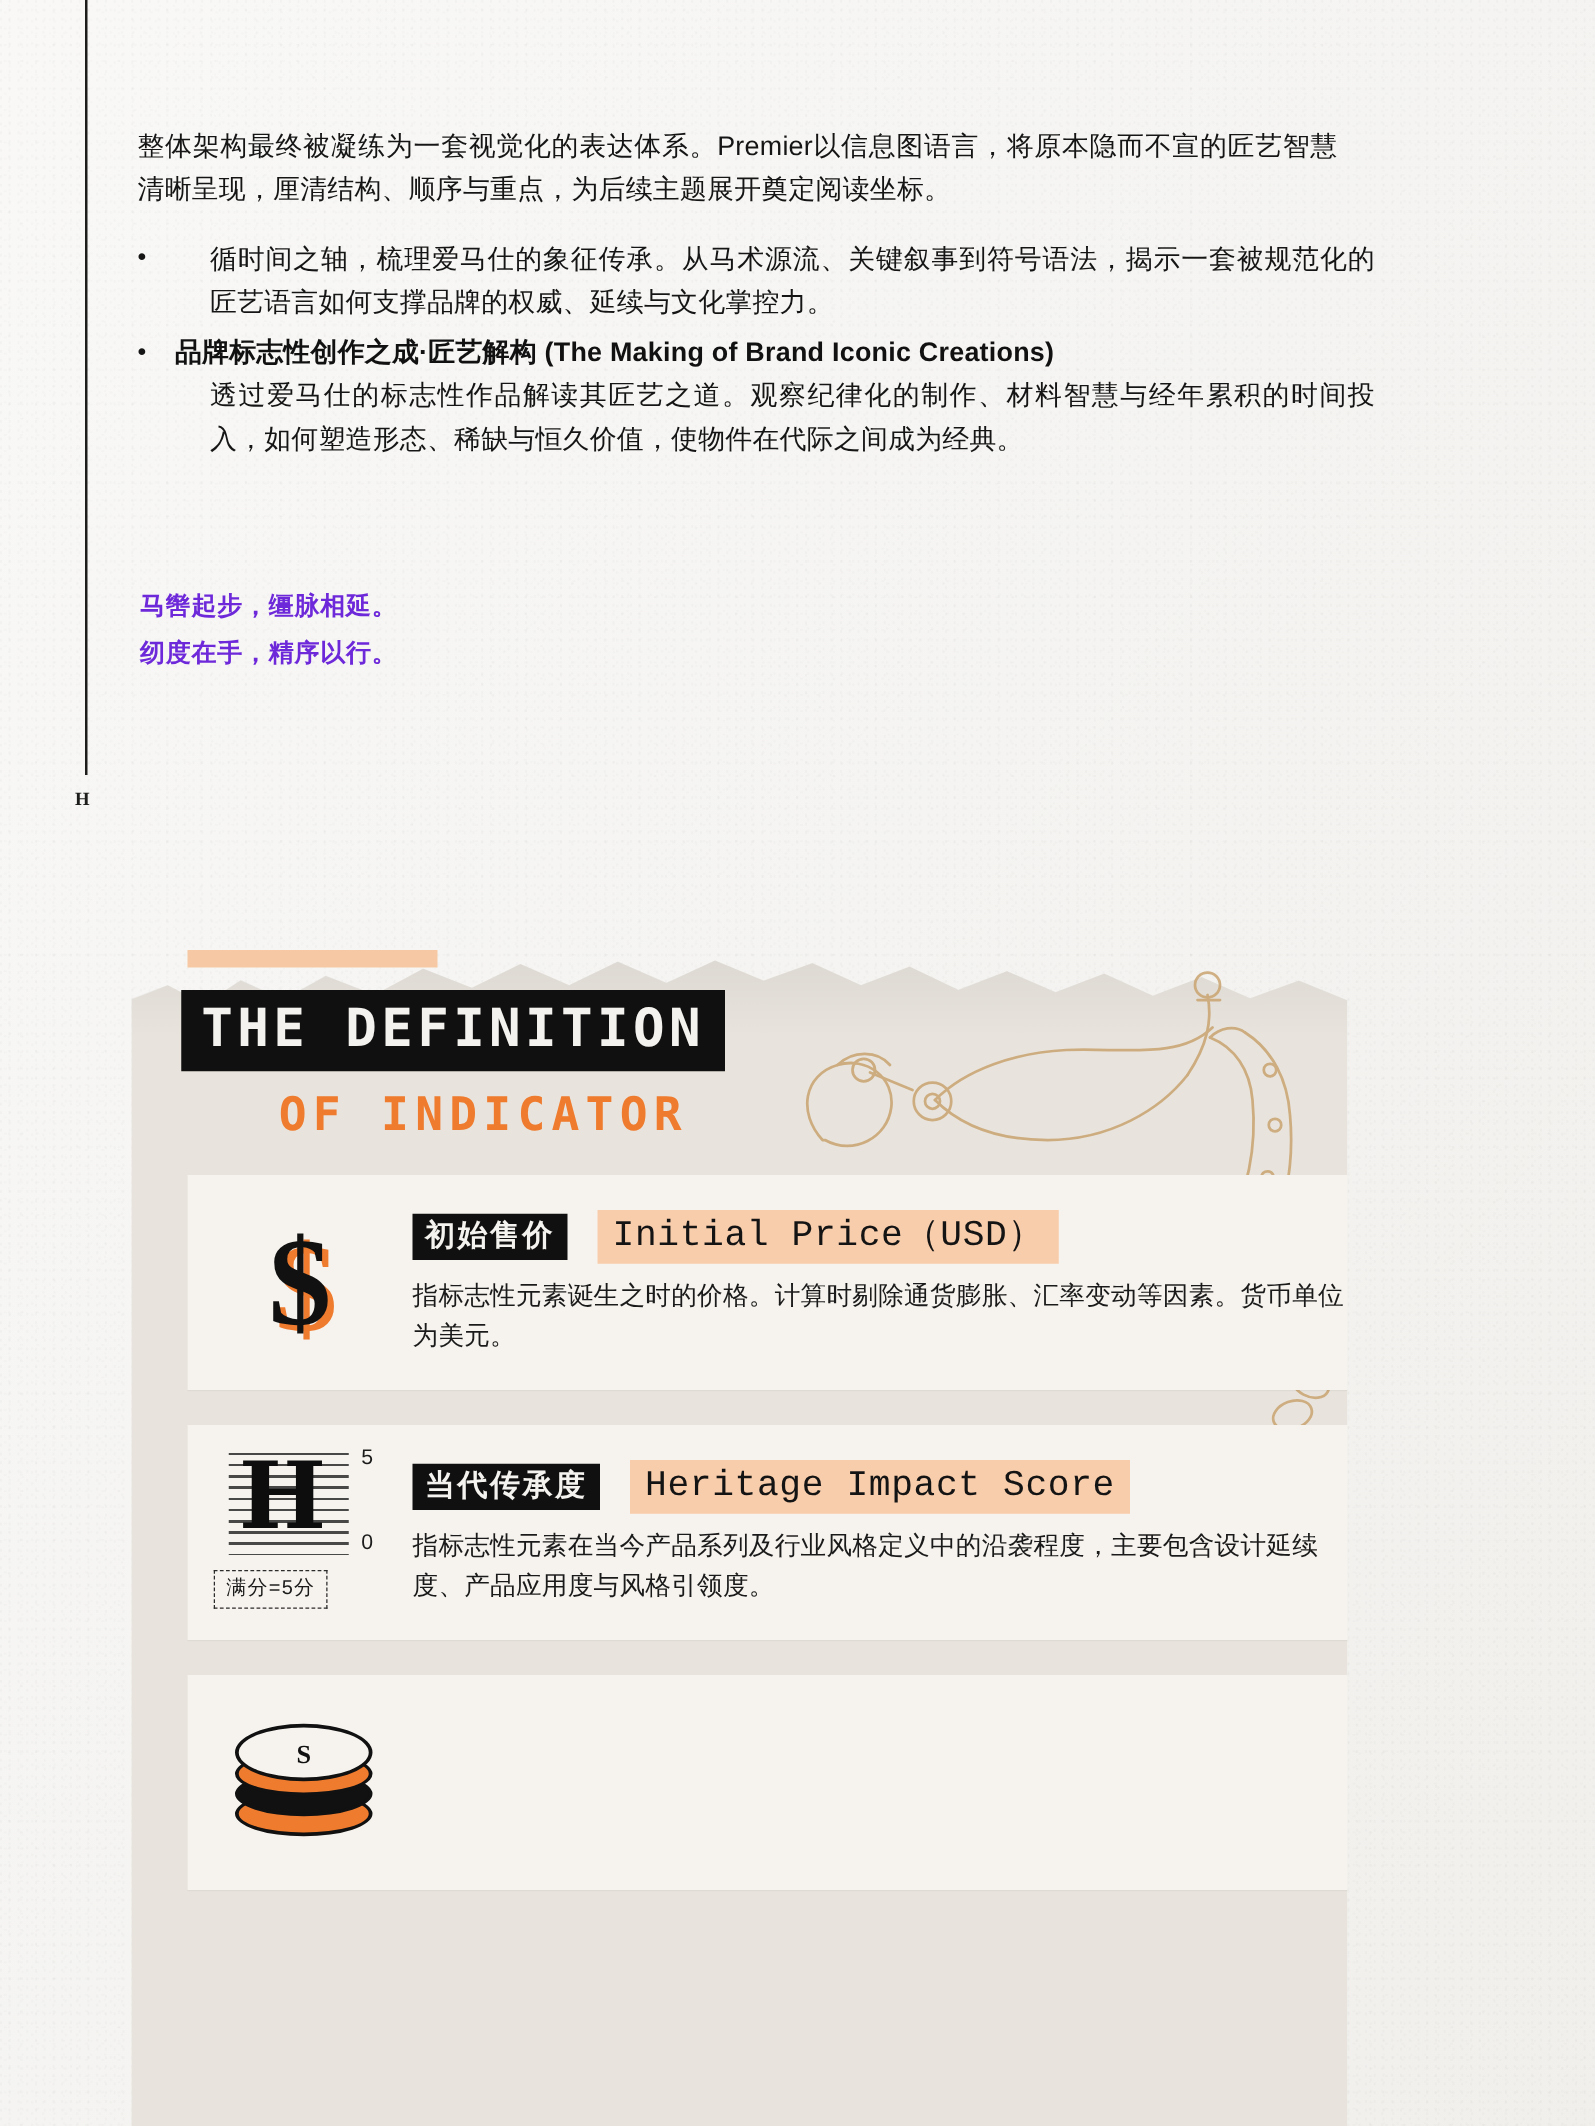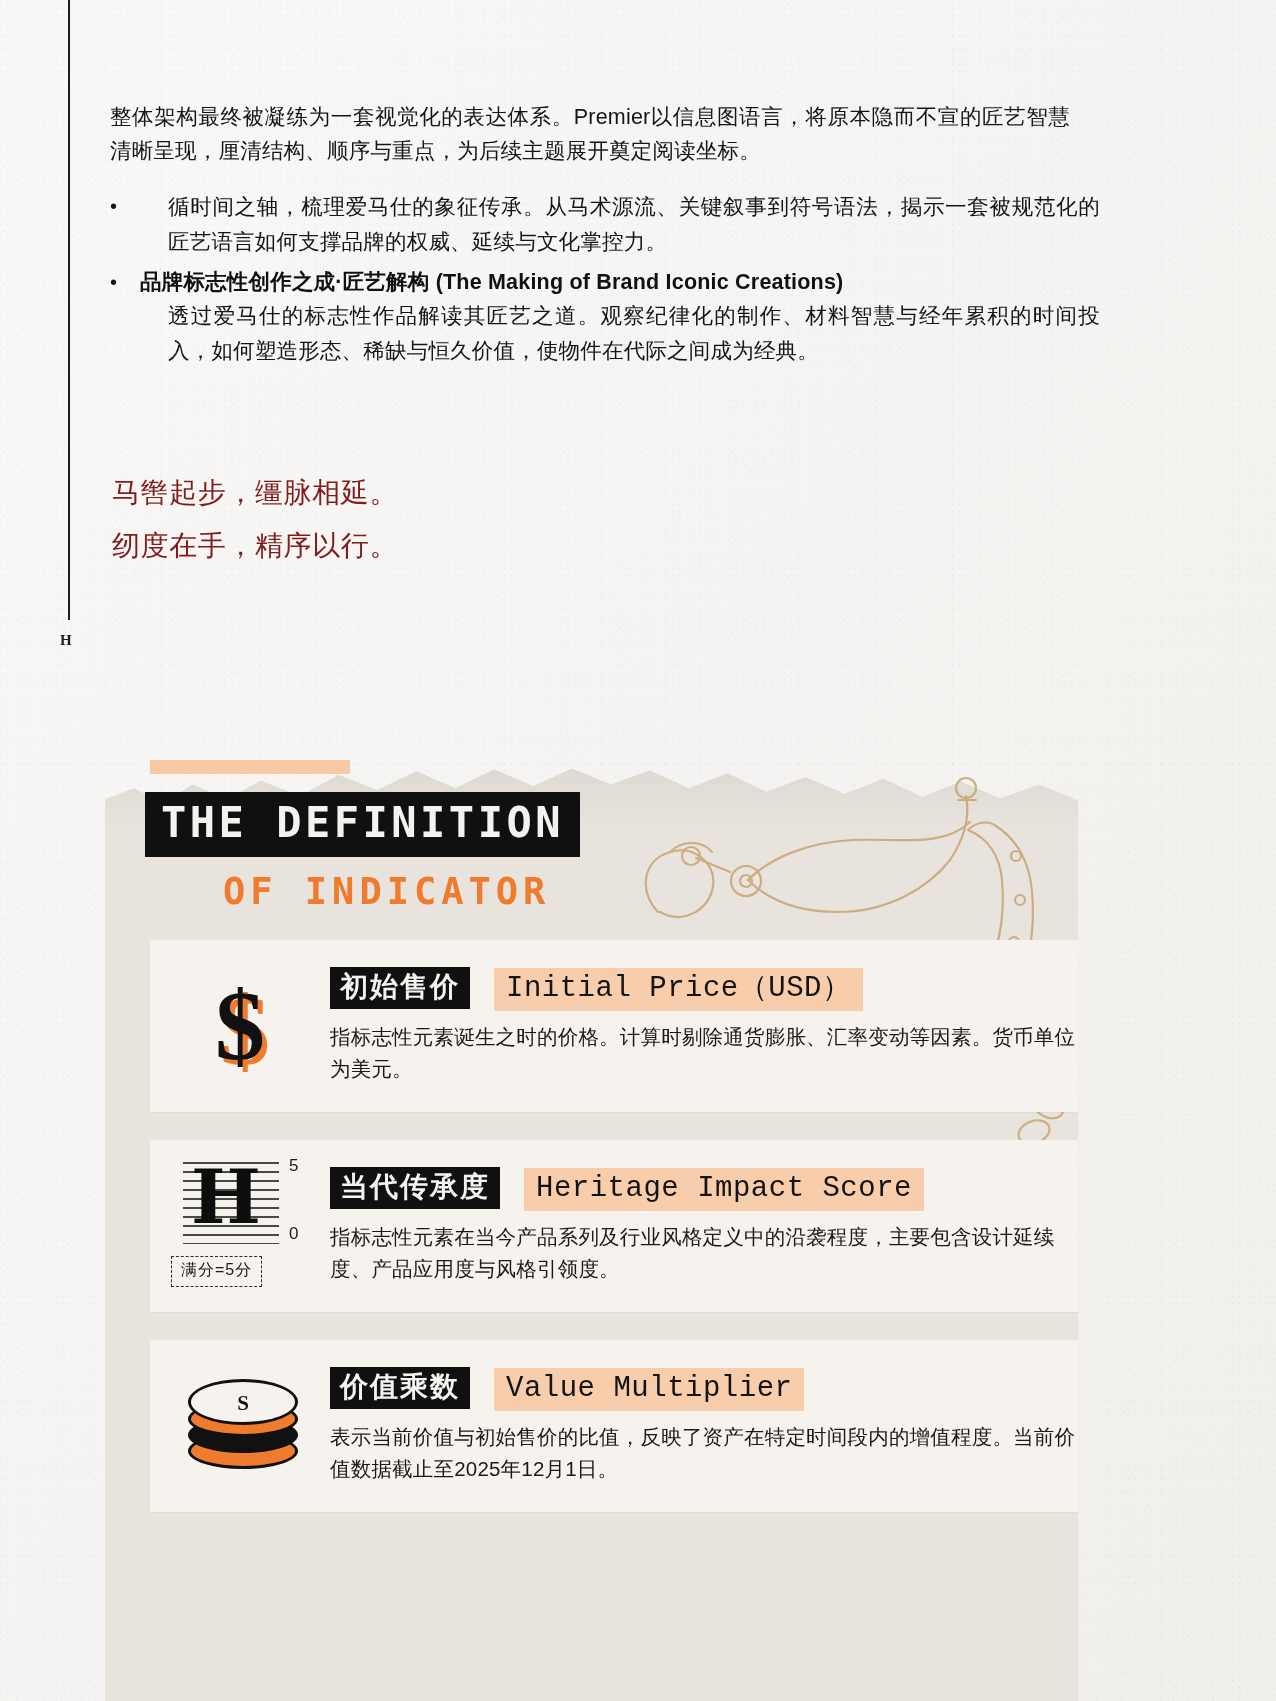--- a/index.html
+++ b/index.html
@@ -98,10 +98,11 @@
     position: absolute;
     left: 112px;
     top: 466px;
-    font-size: 28px;
+    font-size: 20px;
     line-height: 1.9;
     letter-spacing: 0.6px;
-    color: #7f1d1d;
+    color: #6d28d9;
+    font-weight: bold;
   }
 
   

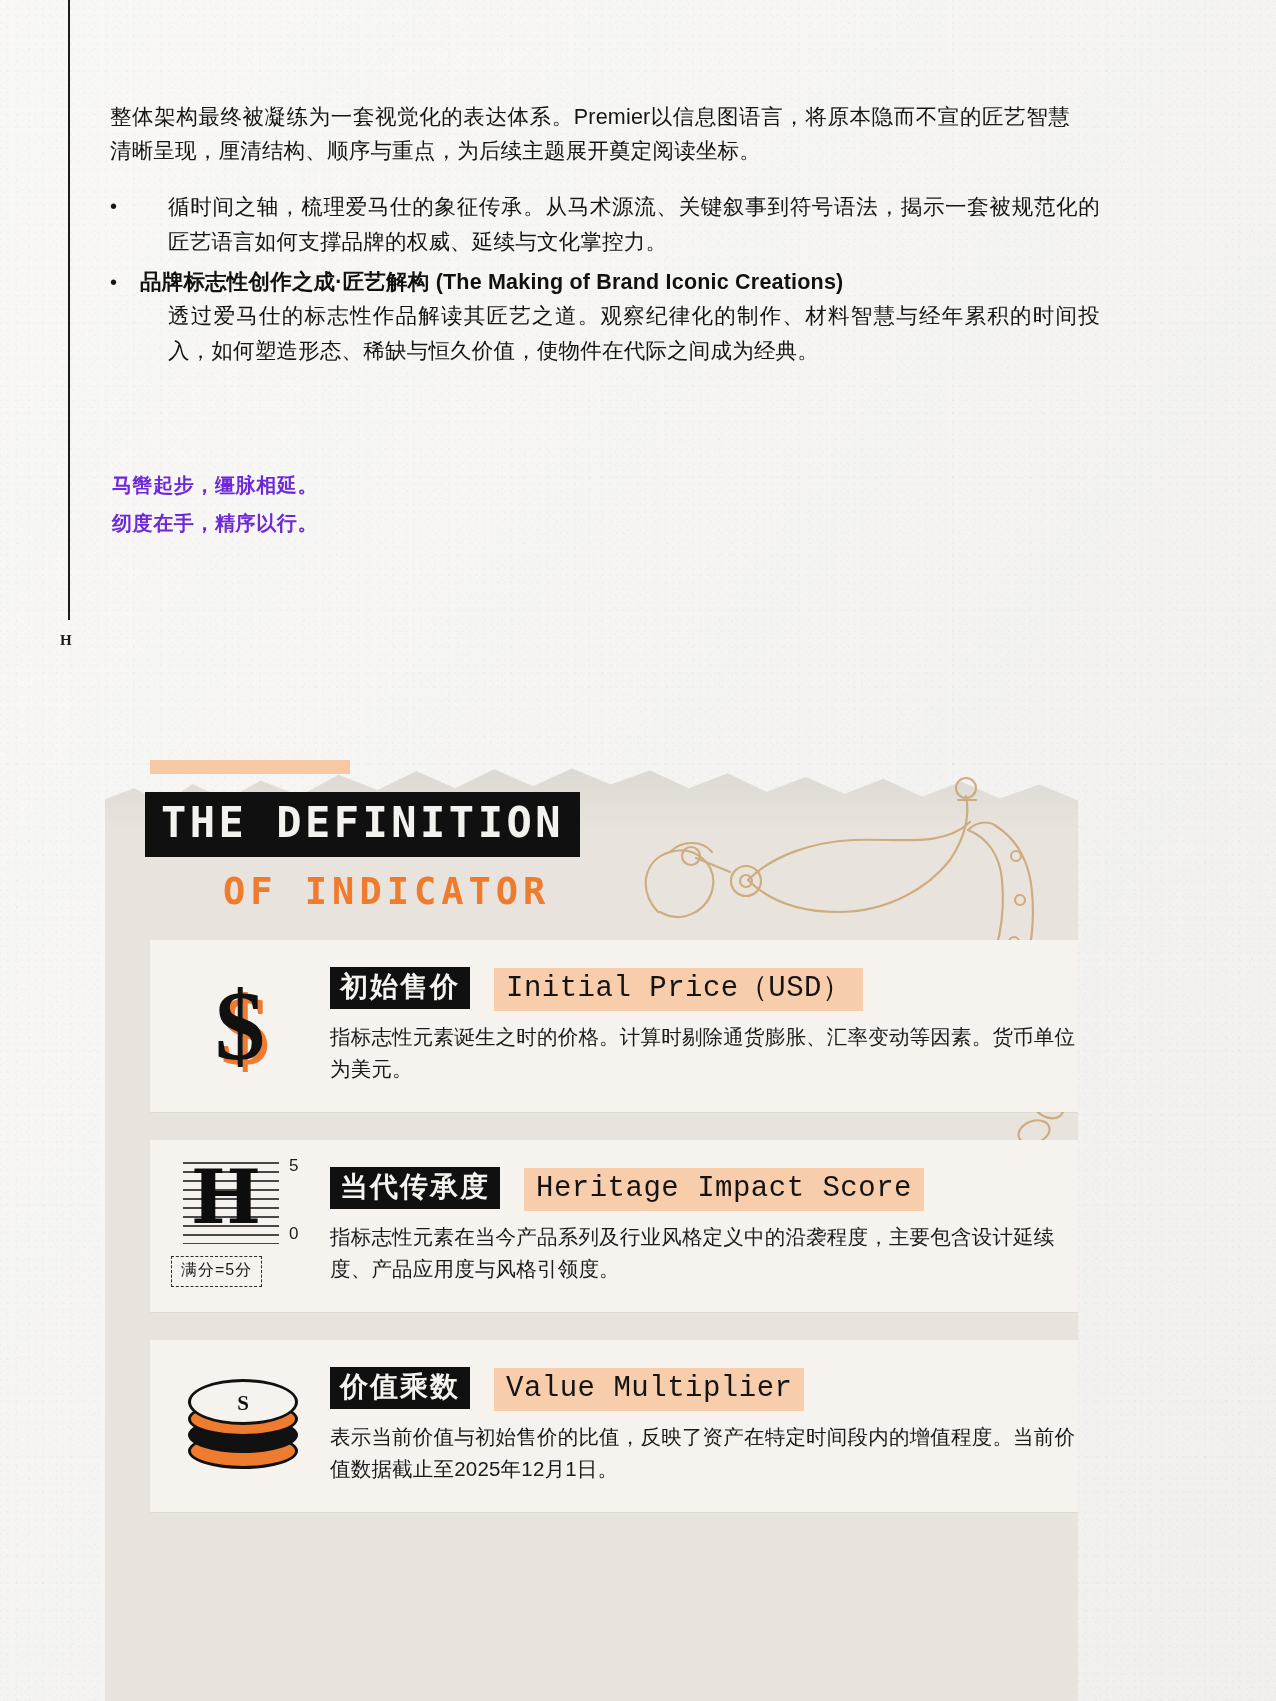--- a/index.html
+++ b/index.html
@@ -237,7 +237,7 @@
   .term-cn {
     background: #101010;
     color: #f5f3ef;
-    font-size: 28px;
+    font-size: 24px;
     font-weight: bold;
     letter-spacing: 2px;
     padding: 4px 10px 6px 10px;

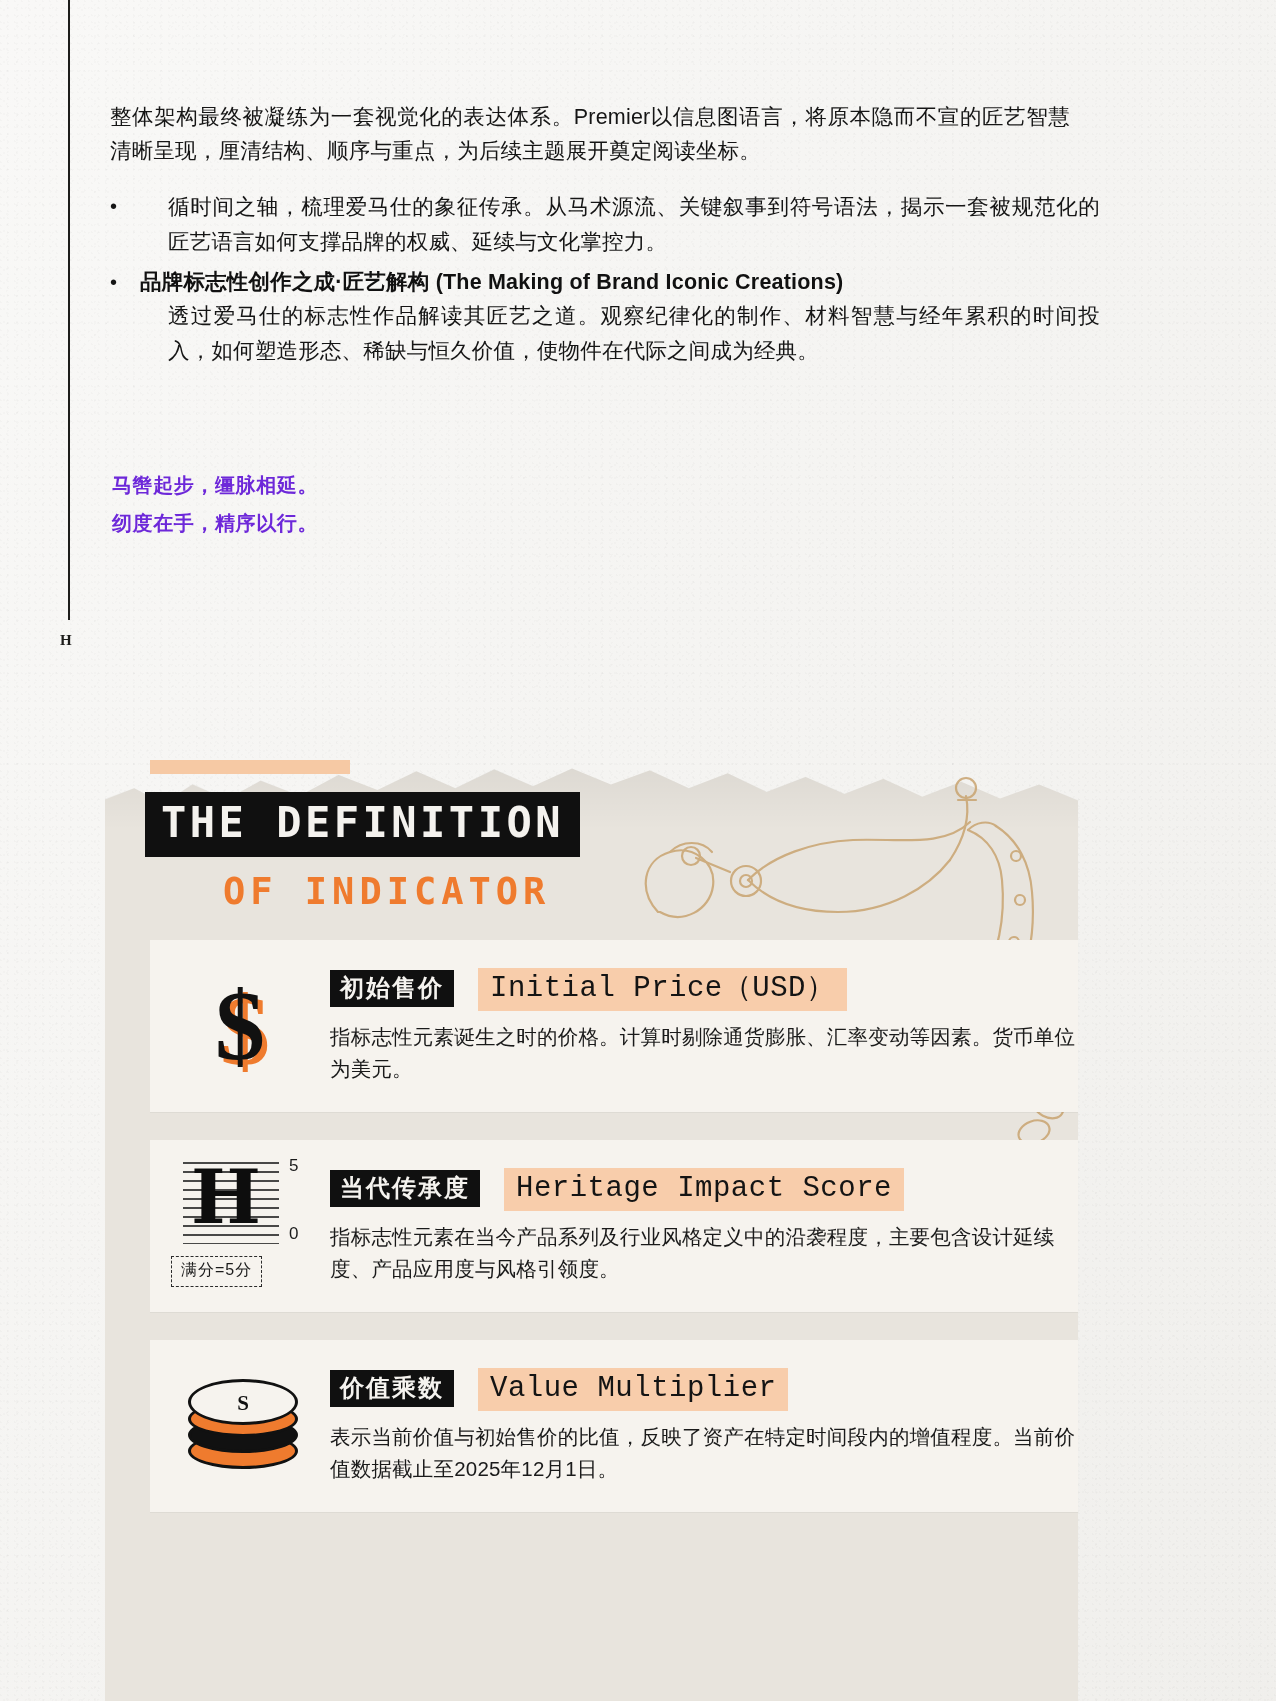--- a/index.html
+++ b/index.html
@@ -472,13 +472,6 @@
           </div>
         </div>
       </div>
-      <div class="card-body">
-        <div class="term-row">
-          <span class="term-cn">价值乘数</span>
-          <span class="term-en">Value Multiplier</span>
-        </div>
-        <div class="term-desc">表示当前价值与初始售价的比值，反映了资产在特定时间段内的增值程度。当前价值数据截止至2025年12月1日。</div>
-      </div>
     </div>
 
   </div>

